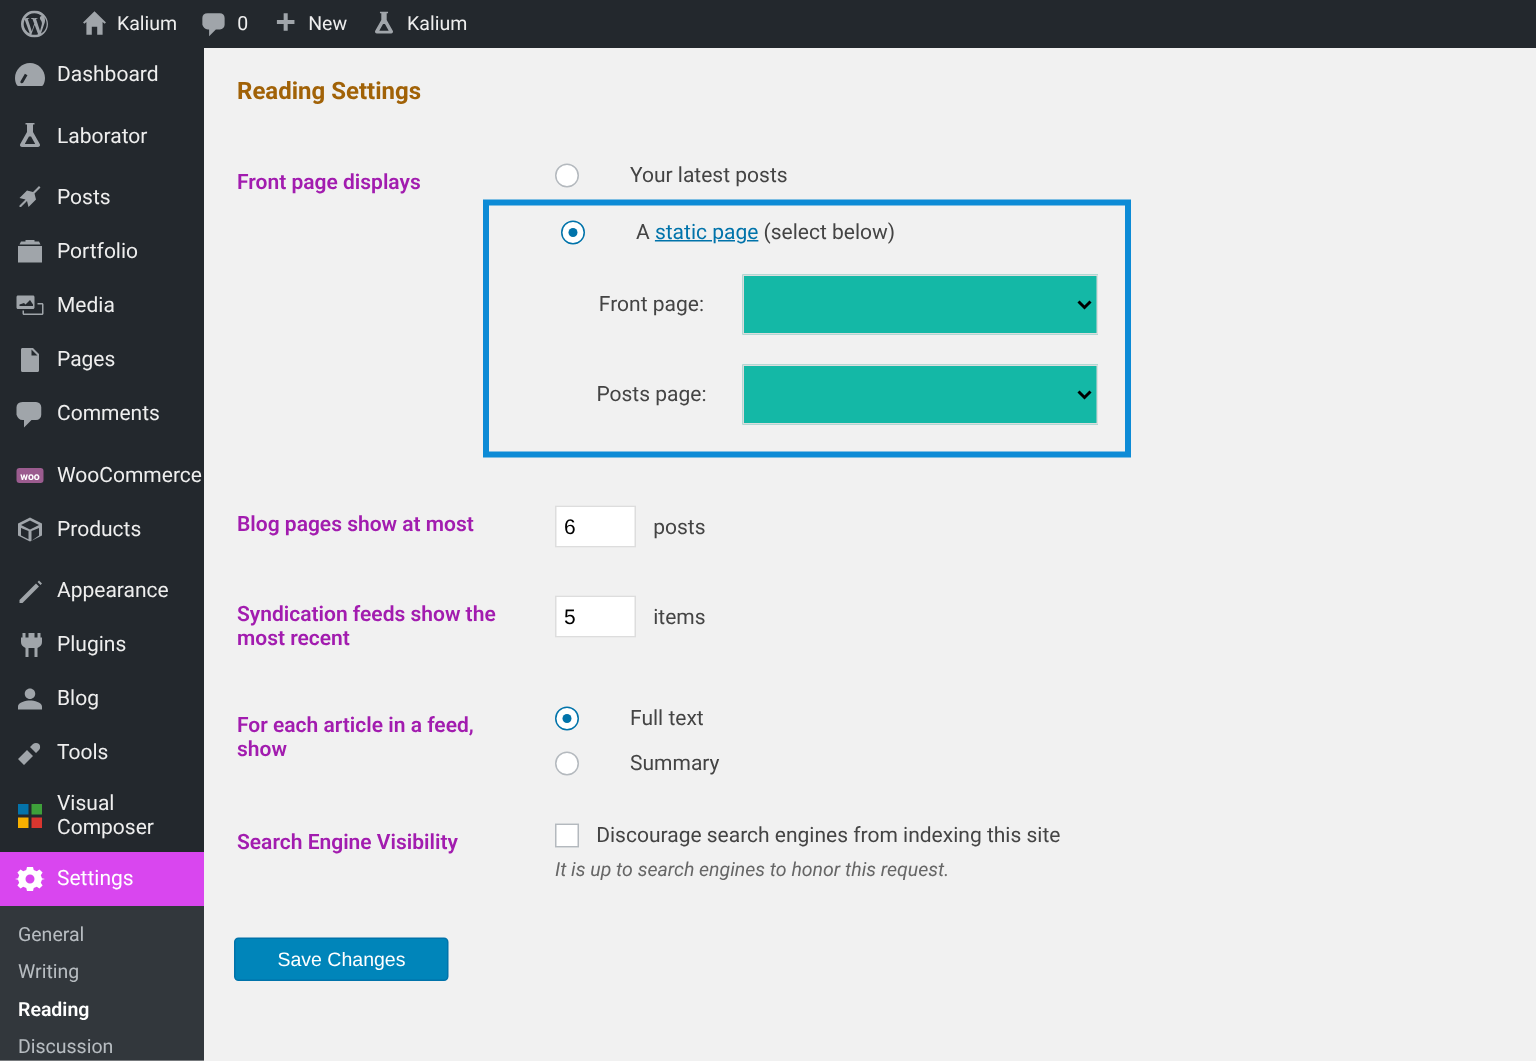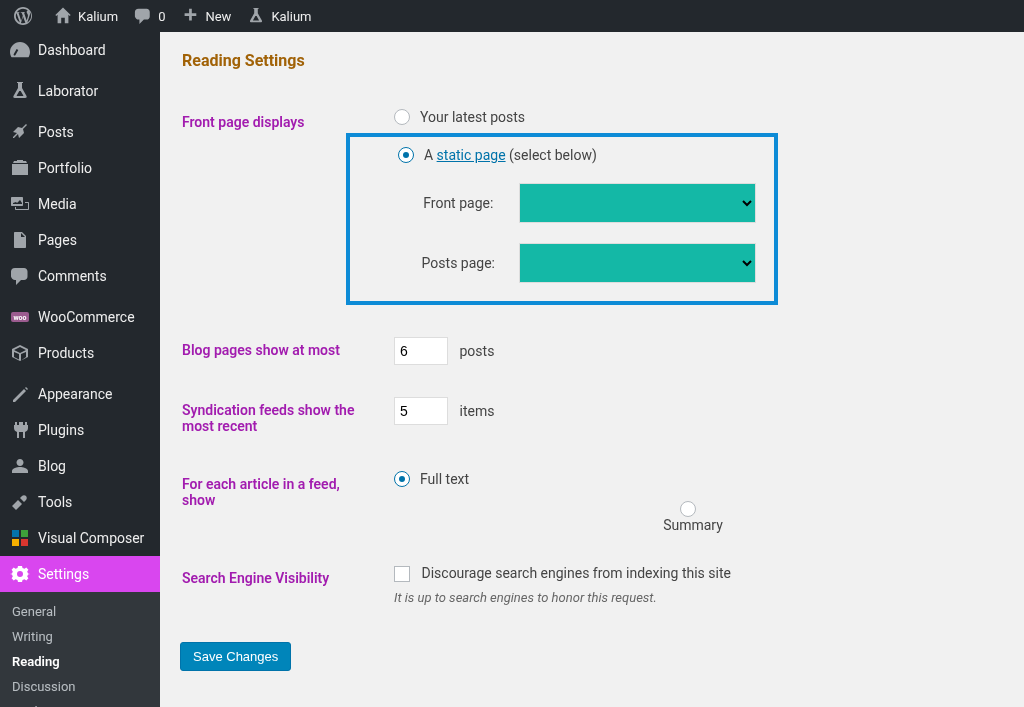--- a/index.html
+++ b/index.html
@@ -36,7 +36,7 @@
 
 .wrap { display: flex; height: calc(707px - 32px); }
 .admin-menu {
-  width: 160px;
+  width: 136px;
   background: #23282d;
   color: #eee;
   font-size: 14px;

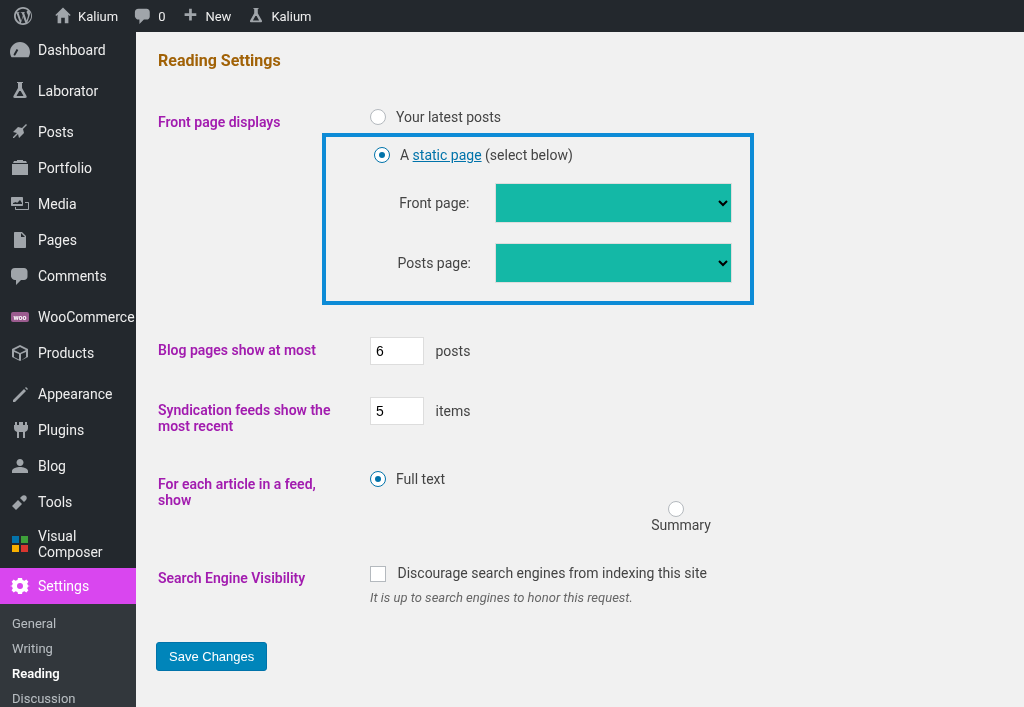--- a/index.html
+++ b/index.html
@@ -102,7 +102,7 @@
   vertical-align: top;
   font-size: 14px;
 }
-.radio-row { display: flex; align-items: center; margin-bottom: 14px; }
+.radio-row { display: flex; margin-bottom: 14px; gap: 24px; }
 .radio-row:last-child { margin-bottom: 0; flex-direction: column; }
 input[type=radio] {
   appearance: none;

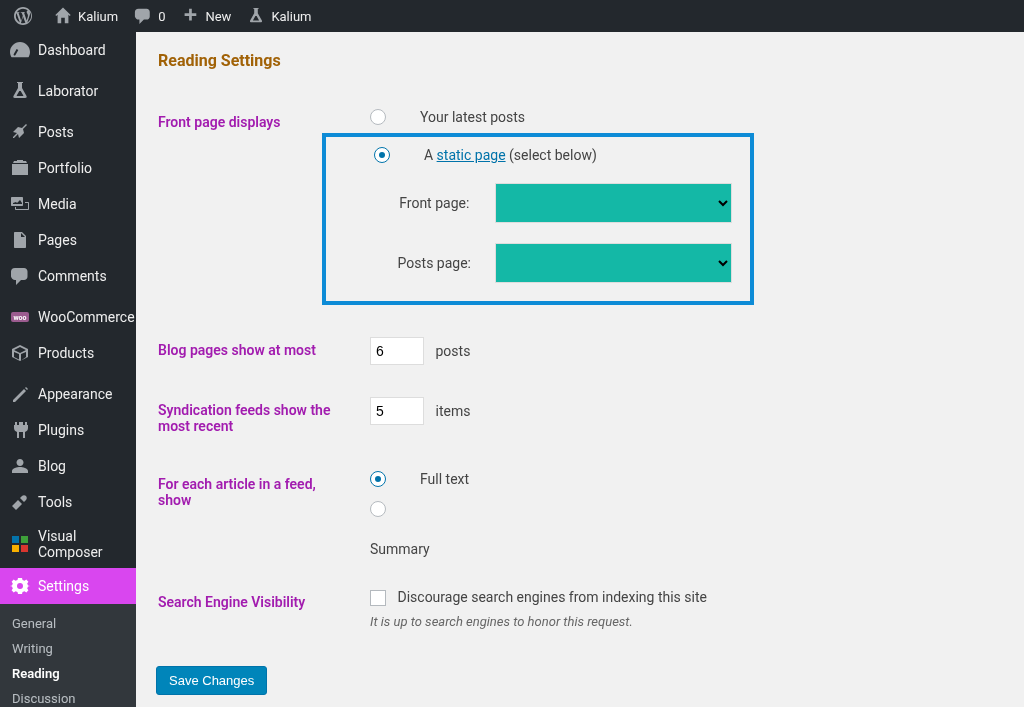--- a/index.html
+++ b/index.html
@@ -103,7 +103,7 @@
   font-size: 14px;
 }
 .radio-row { display: flex; margin-bottom: 14px; gap: 24px; }
-.radio-row:last-child { margin-bottom: 0; flex-direction: column; }
+.radio-row:last-child { margin-bottom: 0; }
 input[type=radio] {
   appearance: none;
   width: 16px; height: 16px;

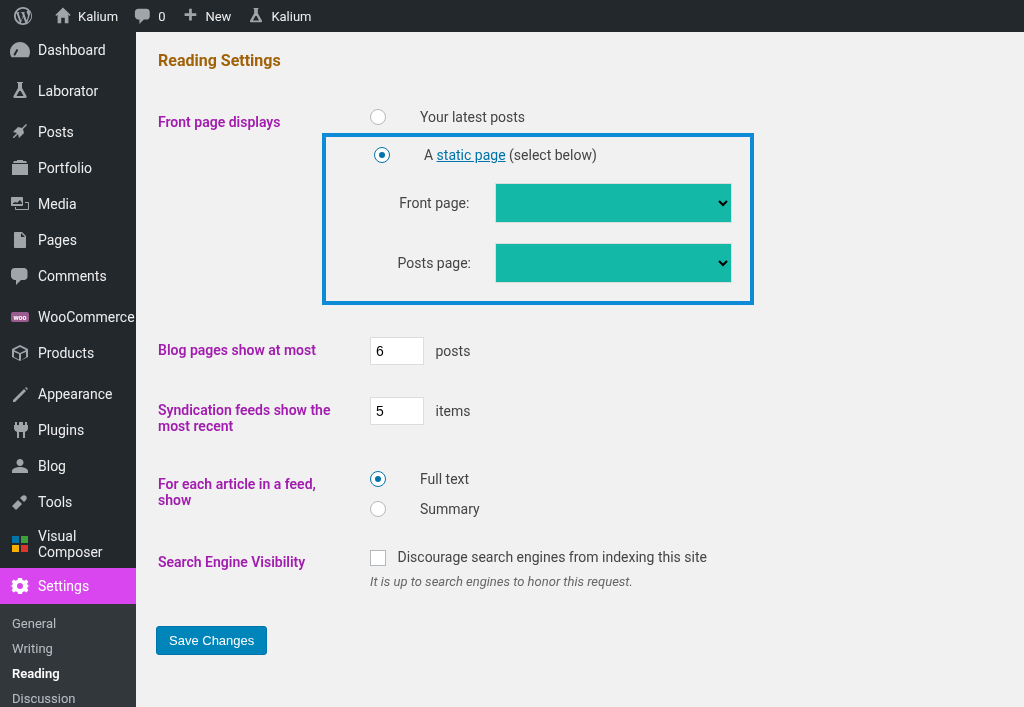--- a/index.html
+++ b/index.html
@@ -167,7 +167,7 @@
   background: #0085ba;
   border: 1px solid #0073aa;
   color: #fff;
-  padding: 6px 12px;
+  padding: 6px 28px;
   border-radius: 3px;
   font-size: 13px;
   cursor: pointer;

